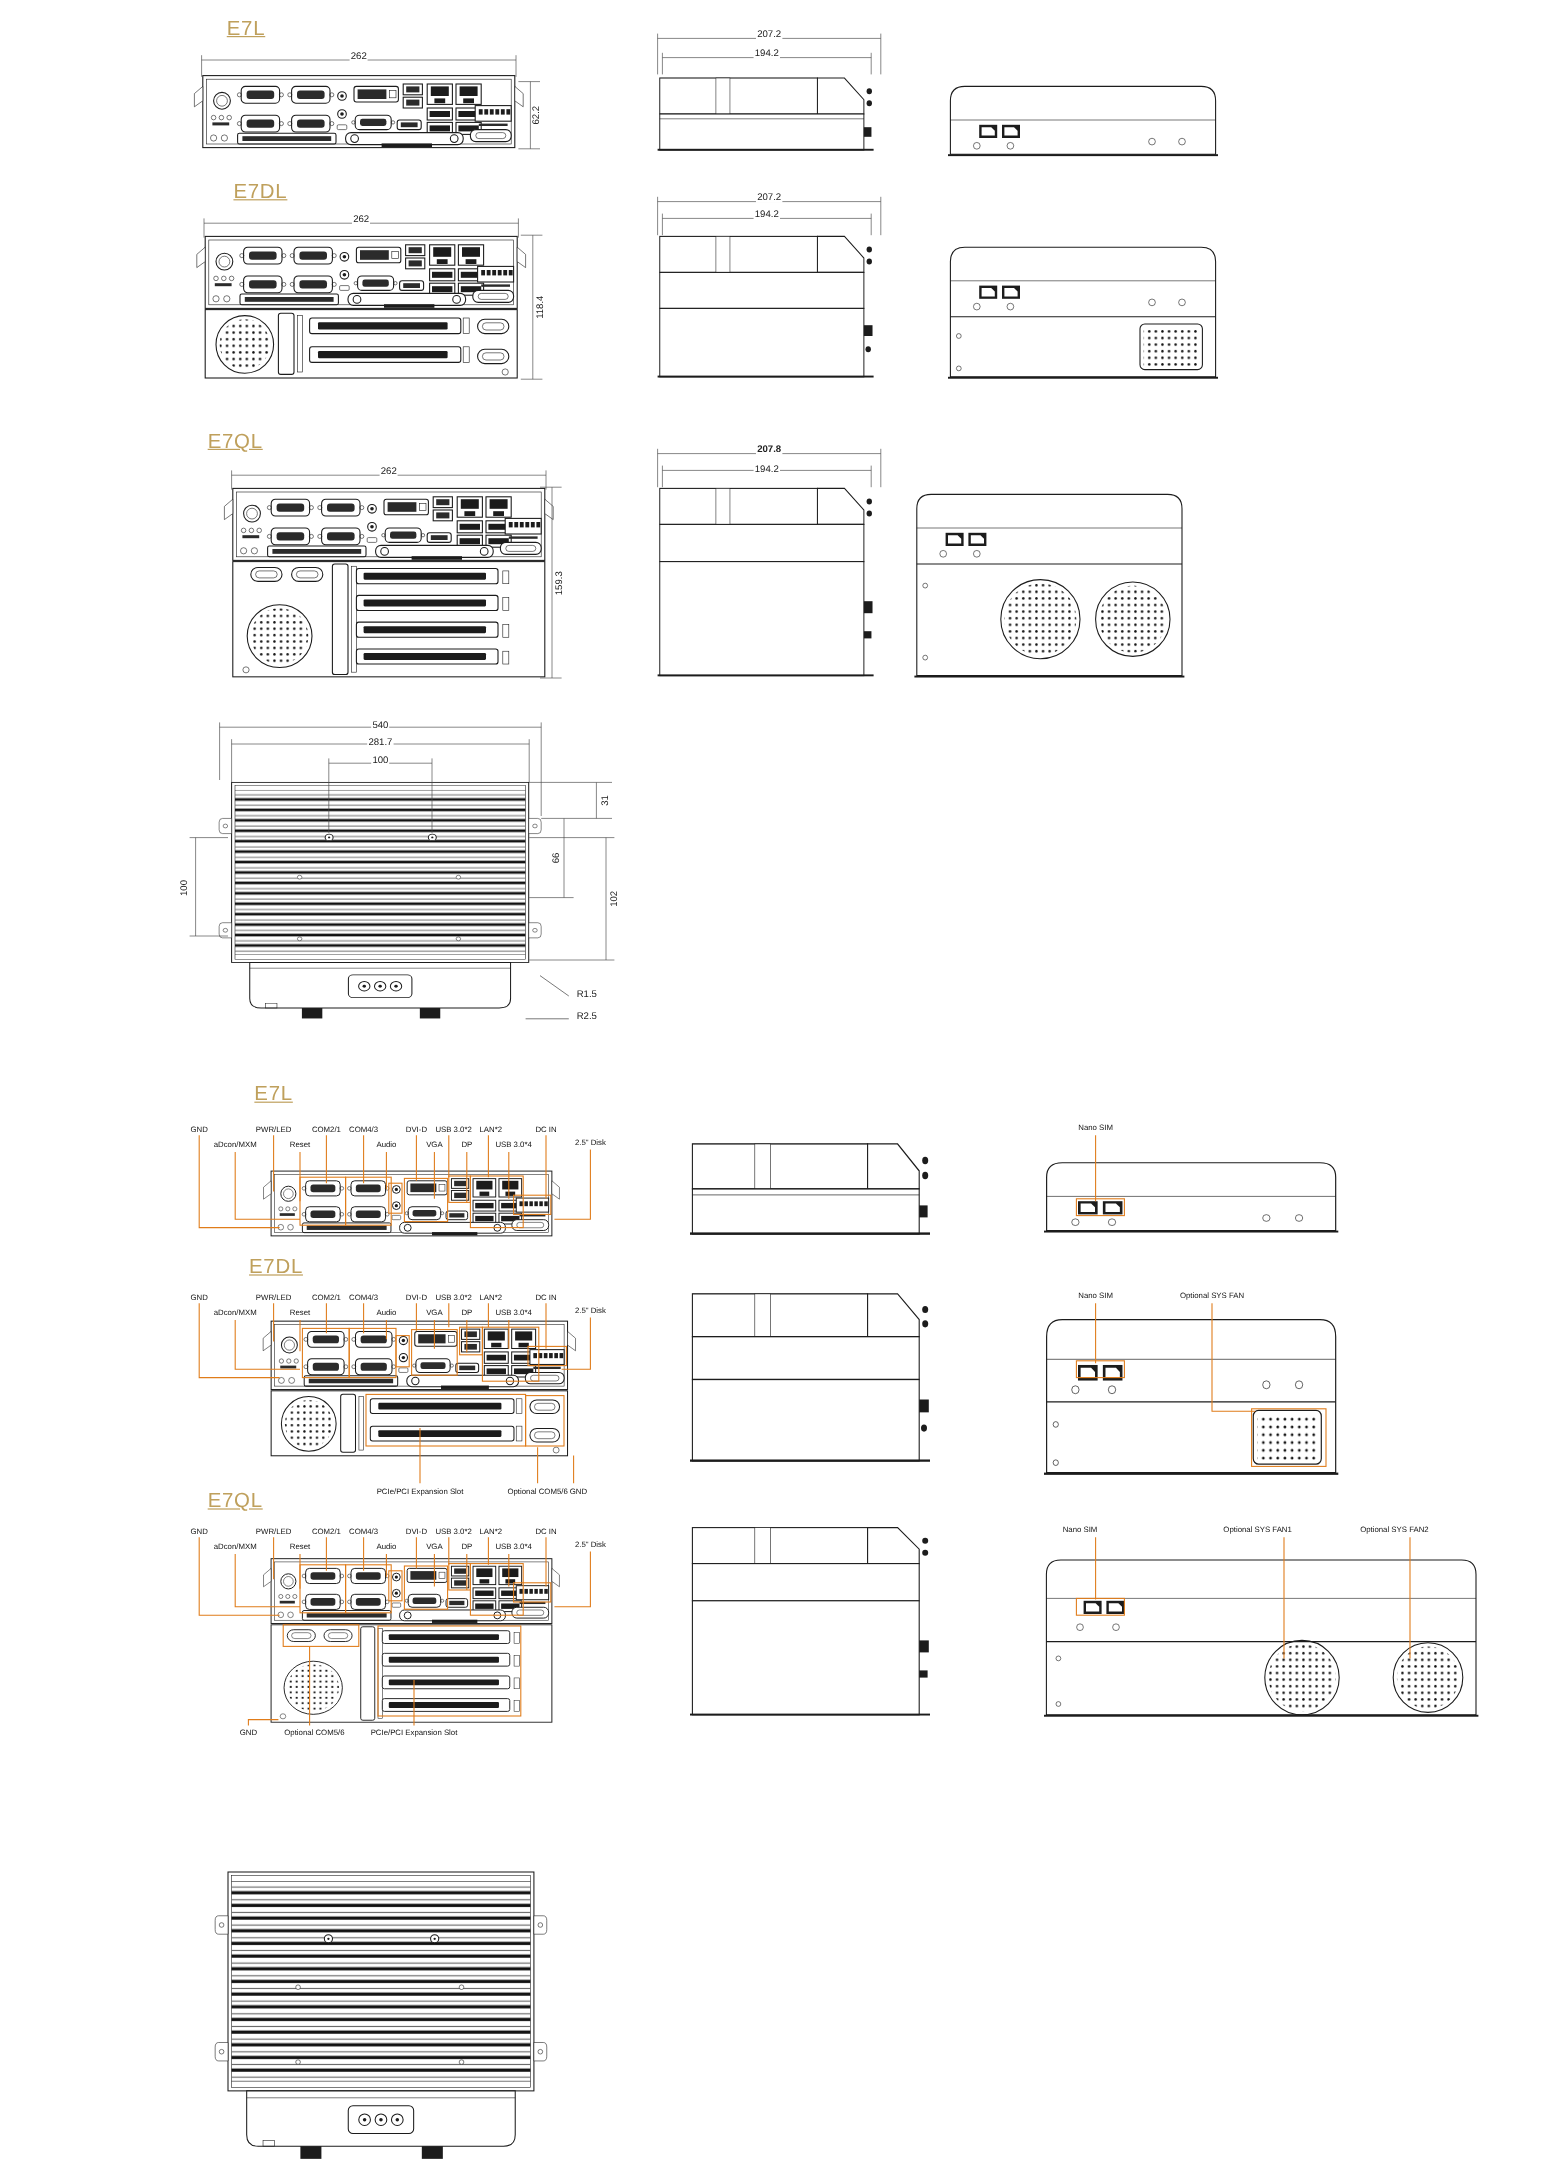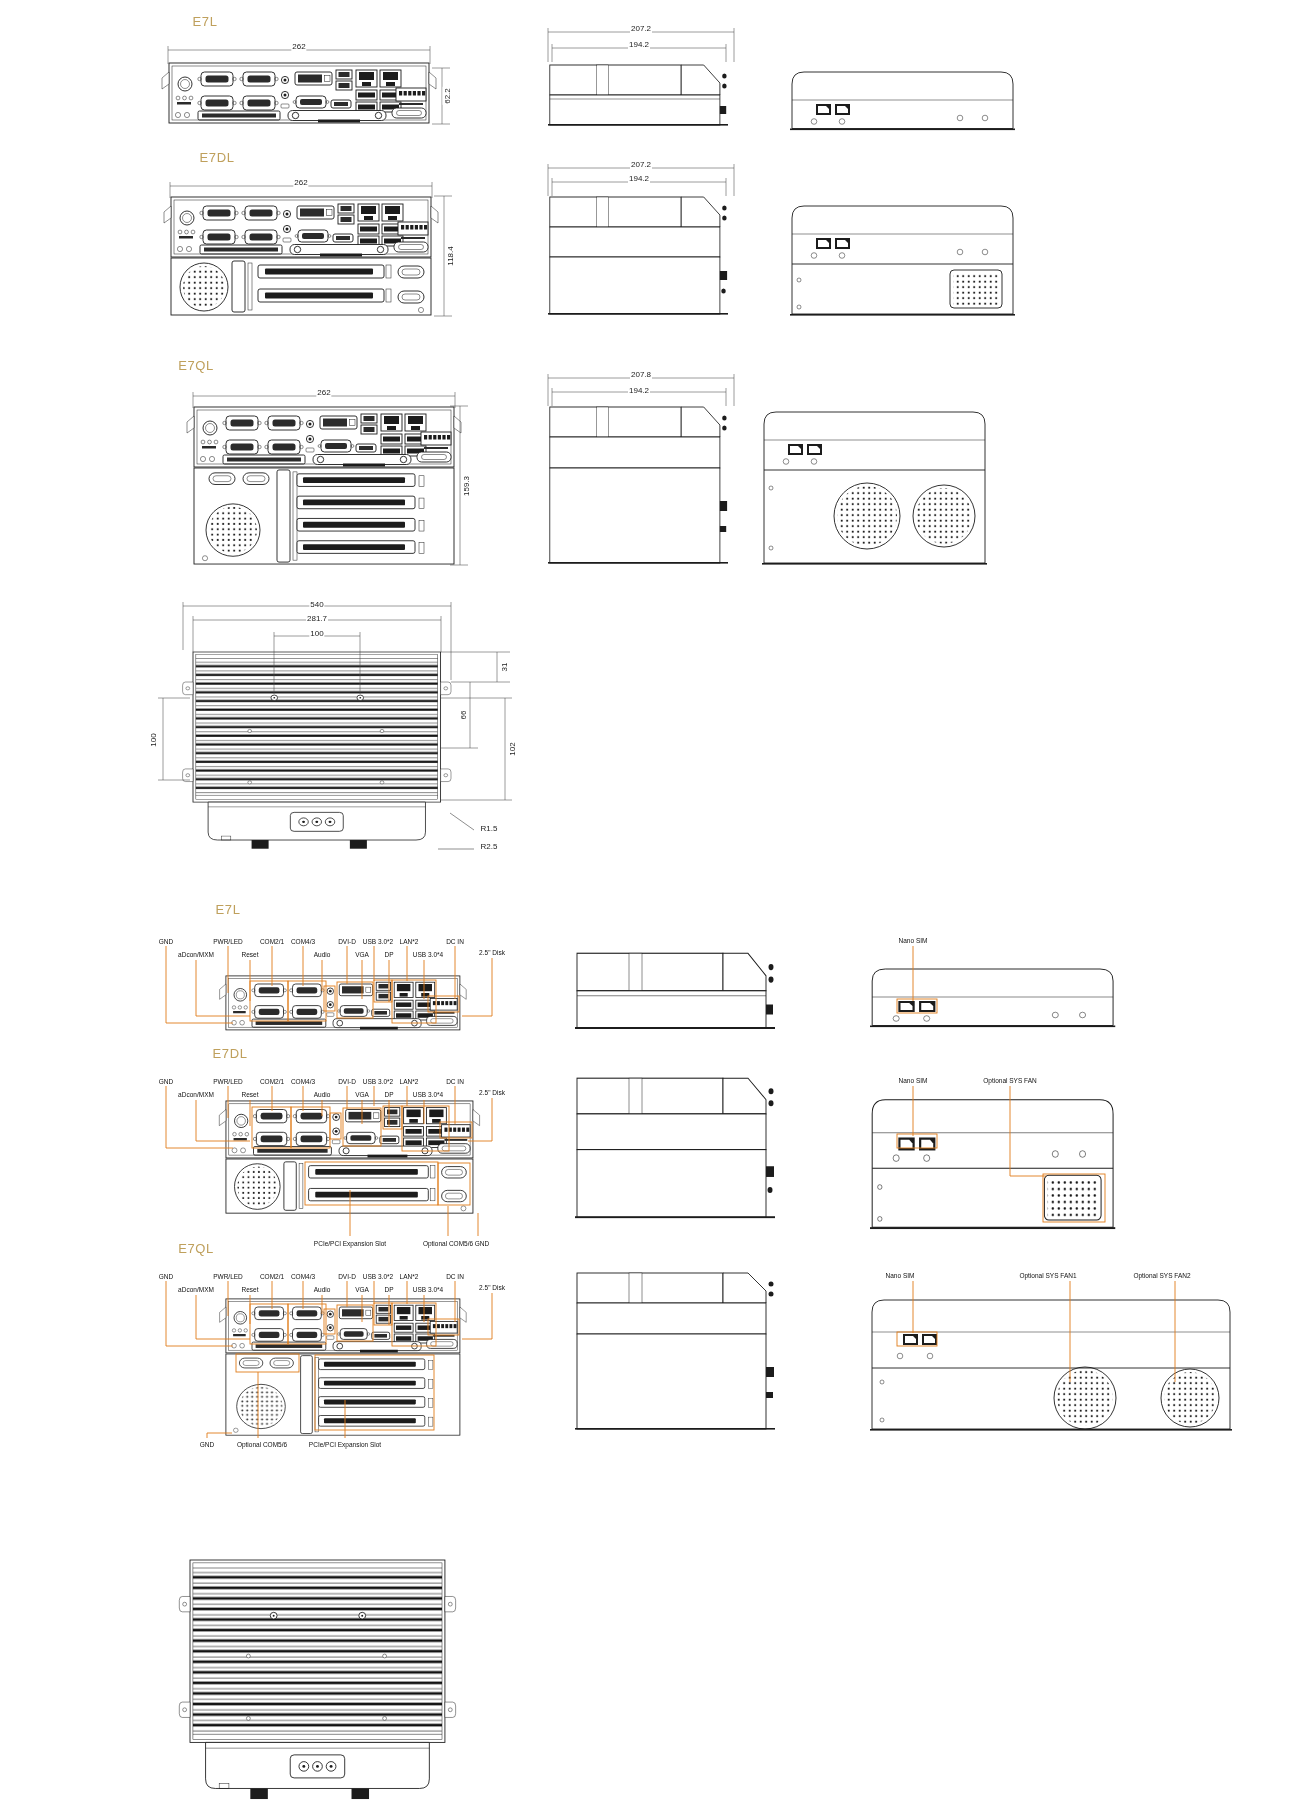--- a/index.html
+++ b/index.html
@@ -16,7 +16,7 @@
   .org { stroke:#E07C1A; stroke-width:0.9; fill:none; }
   svg symbol { overflow:visible; }
   
-  .ttl { position:absolute; font-size:13px; letter-spacing:0.6px; color:#BFA05C; white-space:nowrap; transform:translateX(-50%); }
+  .ttl { position:absolute; font-size:17px; letter-spacing:0.6px; color:#BFA05C; white-space:nowrap; transform:translateX(-50%);text-decoration:underline; }
   .d   { position:absolute; font-size:8px; color:#222; background:#fff; padding:0 1px; white-space:nowrap; transform:translateX(-50%); }
   .rot { transform:translate(-50%,-50%) rotate(-90deg); }
   .t   { position:absolute; font-size:6.5px; color:#111; background:transparent; white-space:nowrap; transform:translateX(-50%); }

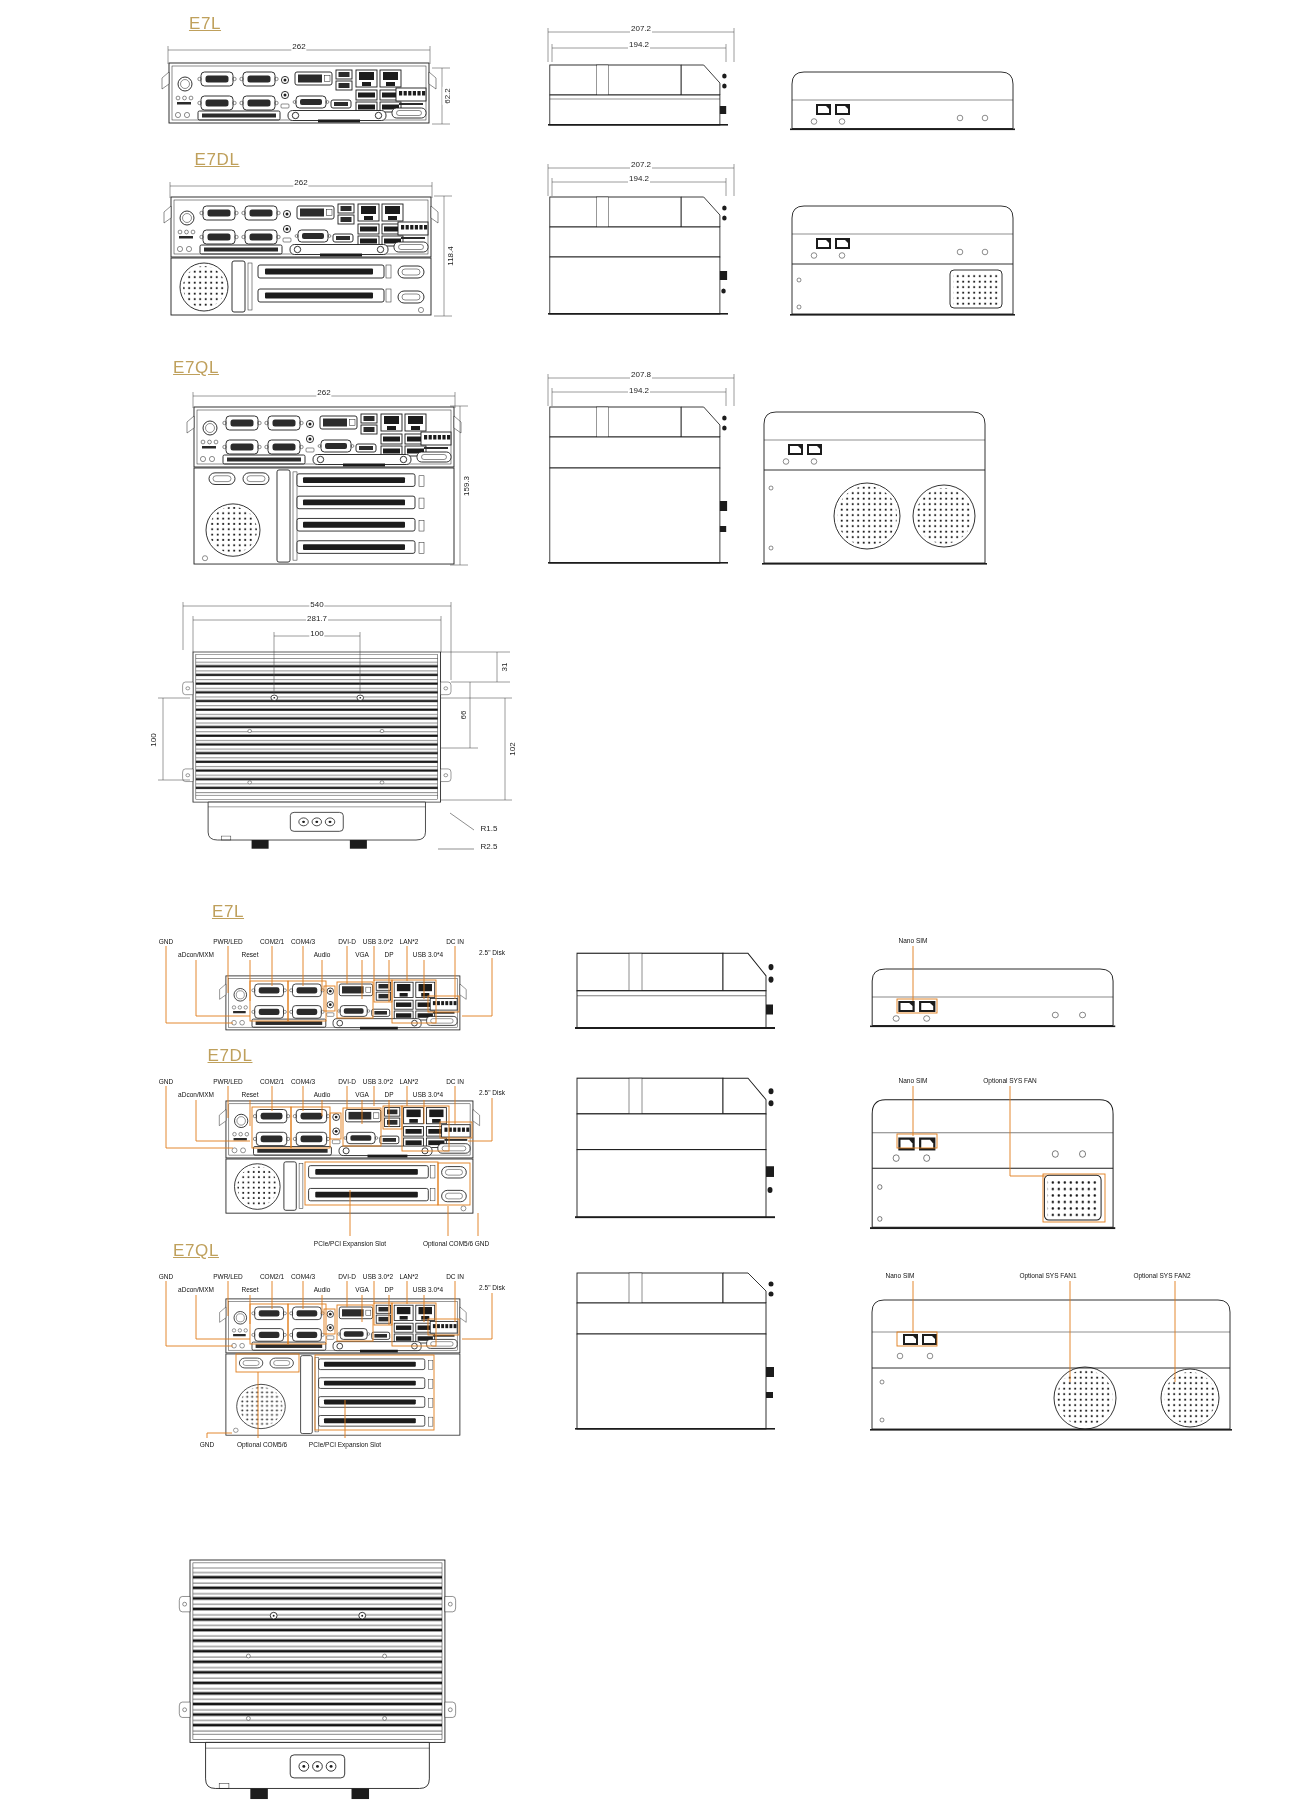--- a/index.html
+++ b/index.html
@@ -434,7 +434,7 @@
 
 <span class="d" style="left:324px; top:388px;">262</span>
 <span class="d rot" style="left:466px; top:486px;">159.3</span>
-<span class="d" style="left:641px; top:370px;">207.8</span>
+<span class="d" style="left:641px; top:370px;font-weight:bold;">207.8</span>
 <span class="d" style="left:639px; top:386px;">194.2</span>
 
 <span class="d" style="left:317px; top:600px;">540</span>

